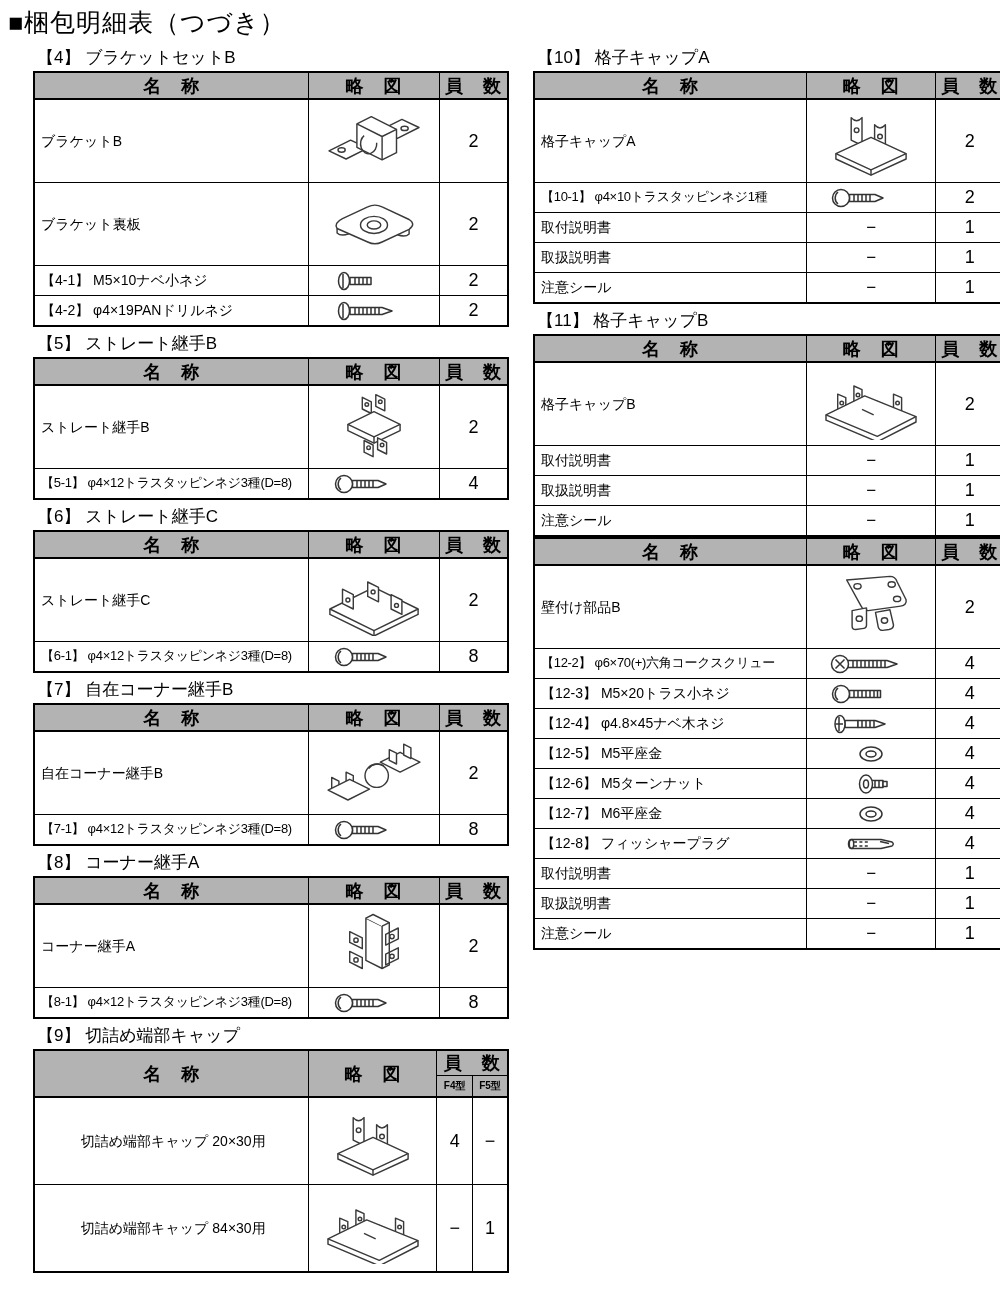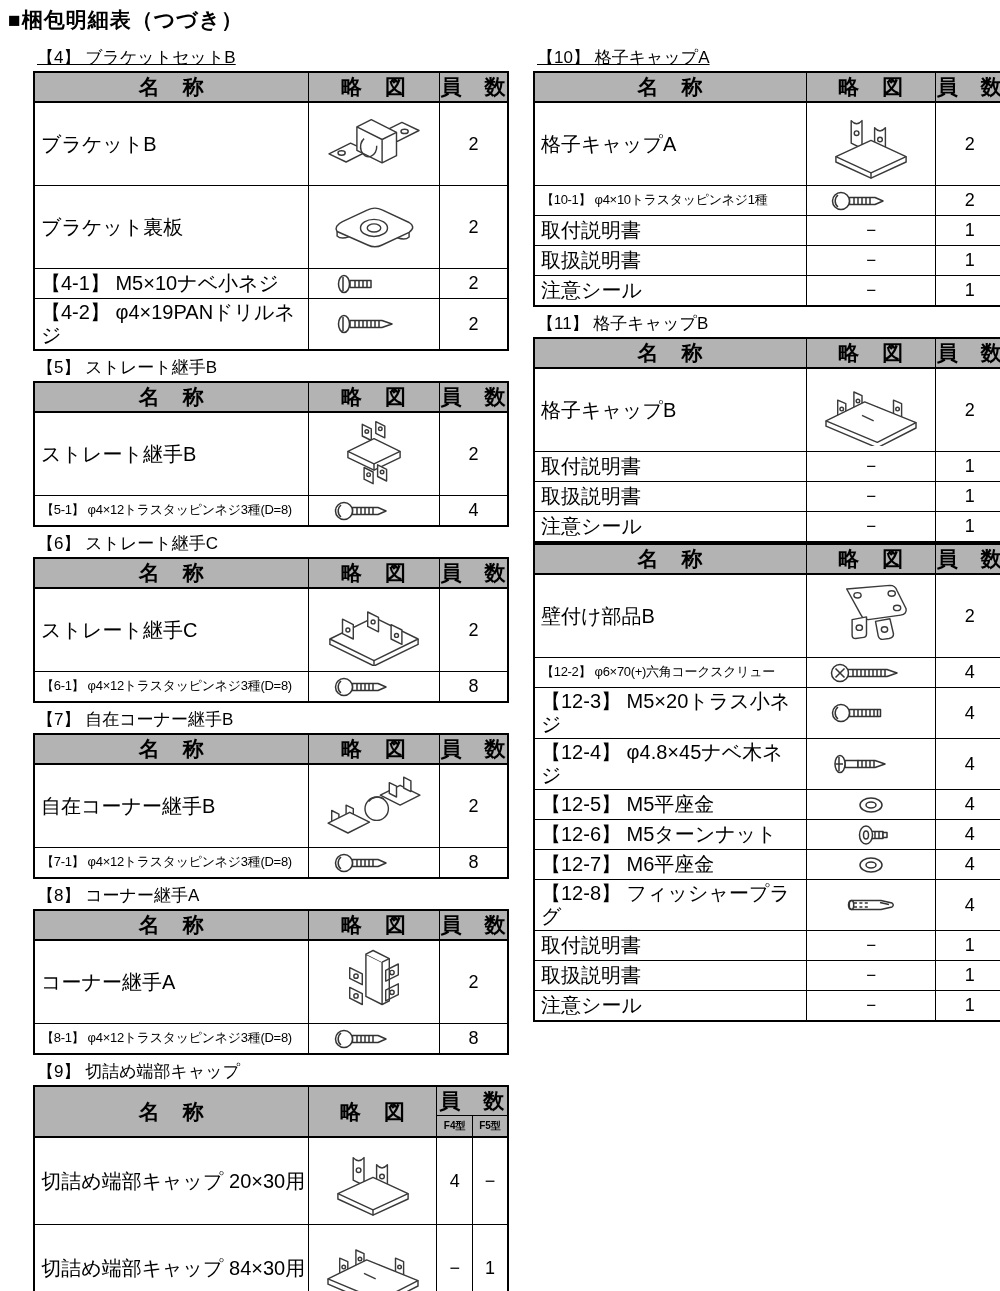--- a/index.html
+++ b/index.html
@@ -8,7 +8,7 @@
     font-family:"Liberation Sans","DejaVu Sans",sans-serif;
     -webkit-font-smoothing:antialiased;overflow:hidden;
   }
-  .page-title{position:absolute;left:8px;top:6px;font-size:21px;font-weight:bold;letter-spacing:1px;}
+  .page-title{position:absolute;left:8px;top:6px;font-size:25px;font-weight:normal;letter-spacing:1px;}
   .col{position:absolute;top:48px;}
   .col-left{left:33px;width:476px;}
   .col-right{left:513px;width:472px;margin-left:20px;}

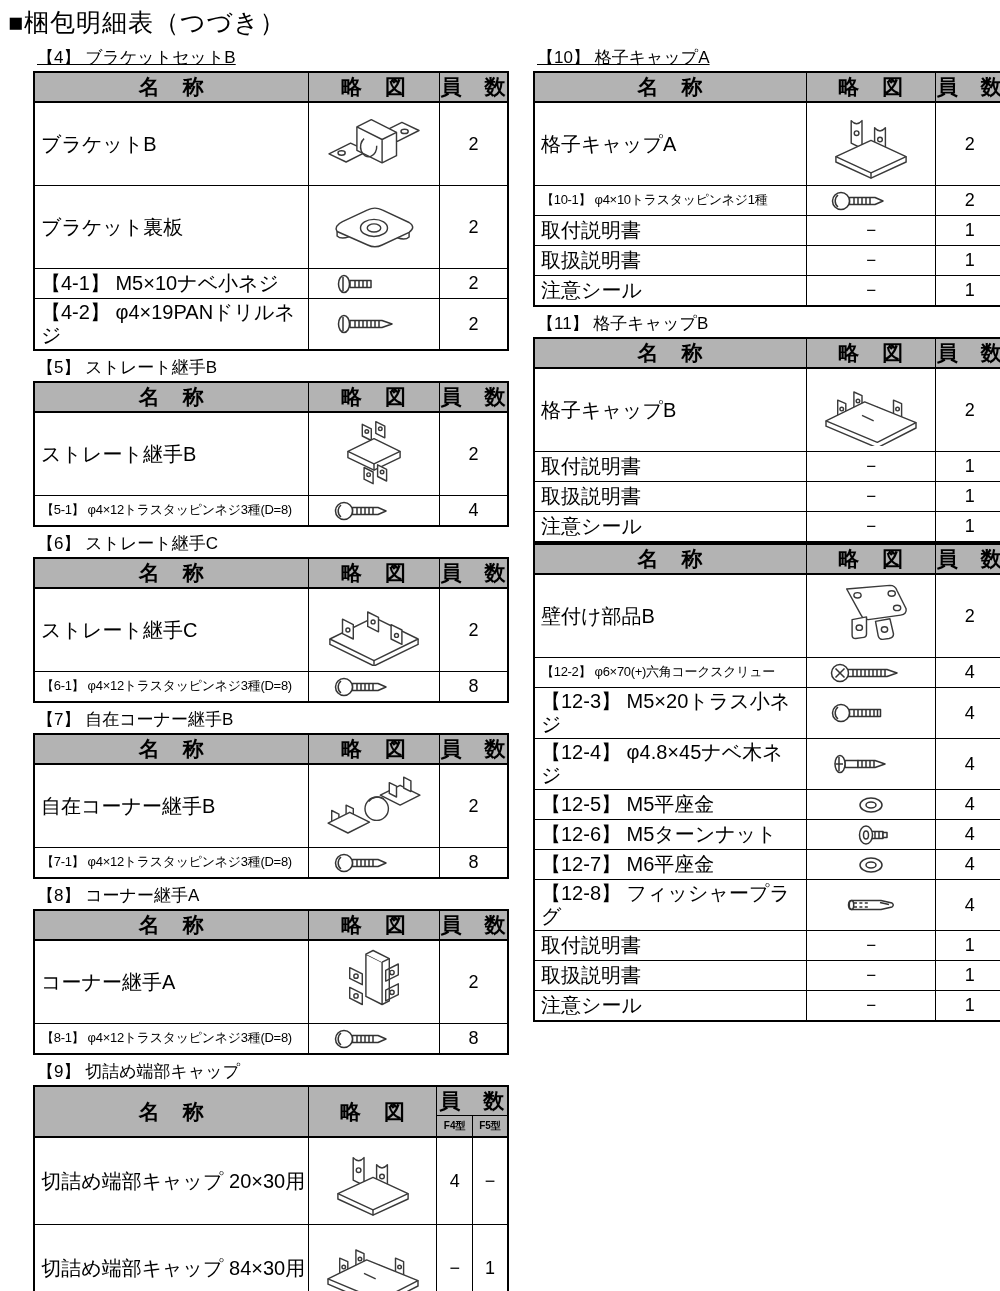--- a/index.html
+++ b/index.html
@@ -13,7 +13,7 @@
   .col-left{left:33px;width:476px;}
   .col-right{left:513px;width:472px;margin-left:20px;}
   .sec-label{font-size:17px;line-height:20px;margin:7px 0 3px 4px;white-space:nowrap;}
-  .sec:first-child .sec-label{margin-top:0;text-decoration:underline;}
+  .sec:first-child .sec-label{margin-top:0;}
   table{border-collapse:collapse;width:100%;table-layout:fixed;border:2px solid #000;background:#fff;}
   th,td{border:1px solid #000;overflow:hidden;padding:0;}
   thead th{

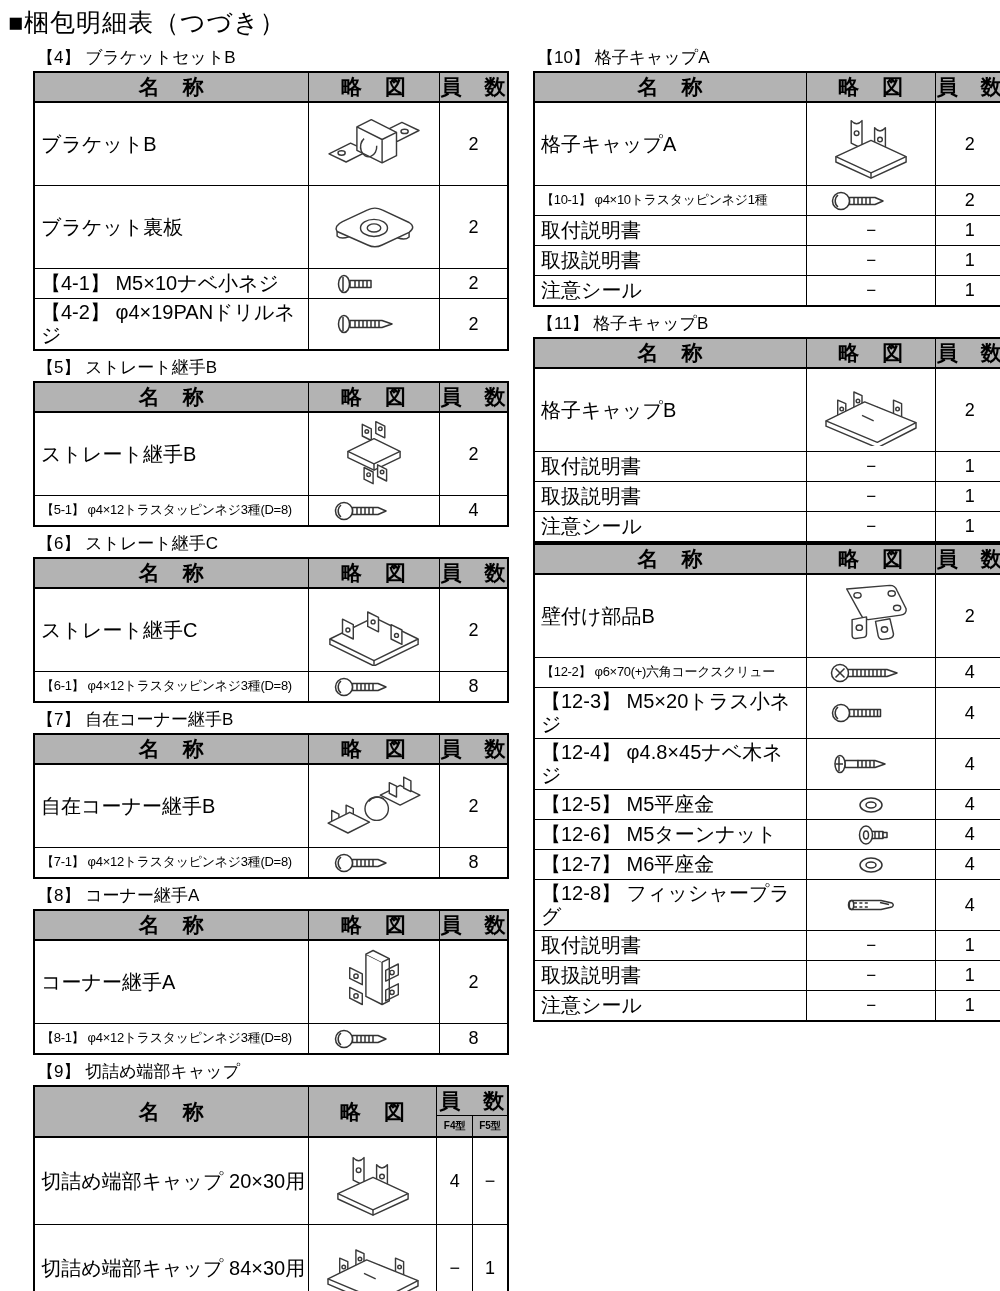--- a/index.html
+++ b/index.html
@@ -17,7 +17,7 @@
   table{border-collapse:collapse;width:100%;table-layout:fixed;border:2px solid #000;background:#fff;}
   th,td{border:1px solid #000;overflow:hidden;padding:0;}
   thead th{
-    background:#b3b3b3;font-size:21px;font-weight:bold;height:25px;
+    background:#b3b3b3;font-size:18px;font-weight:bold;height:25px;
     border-bottom:2px solid #000;text-align:center;letter-spacing:1px;
   }
   th.sub{font-size:10px;height:20px;letter-spacing:0;border-bottom:2px solid #000;}

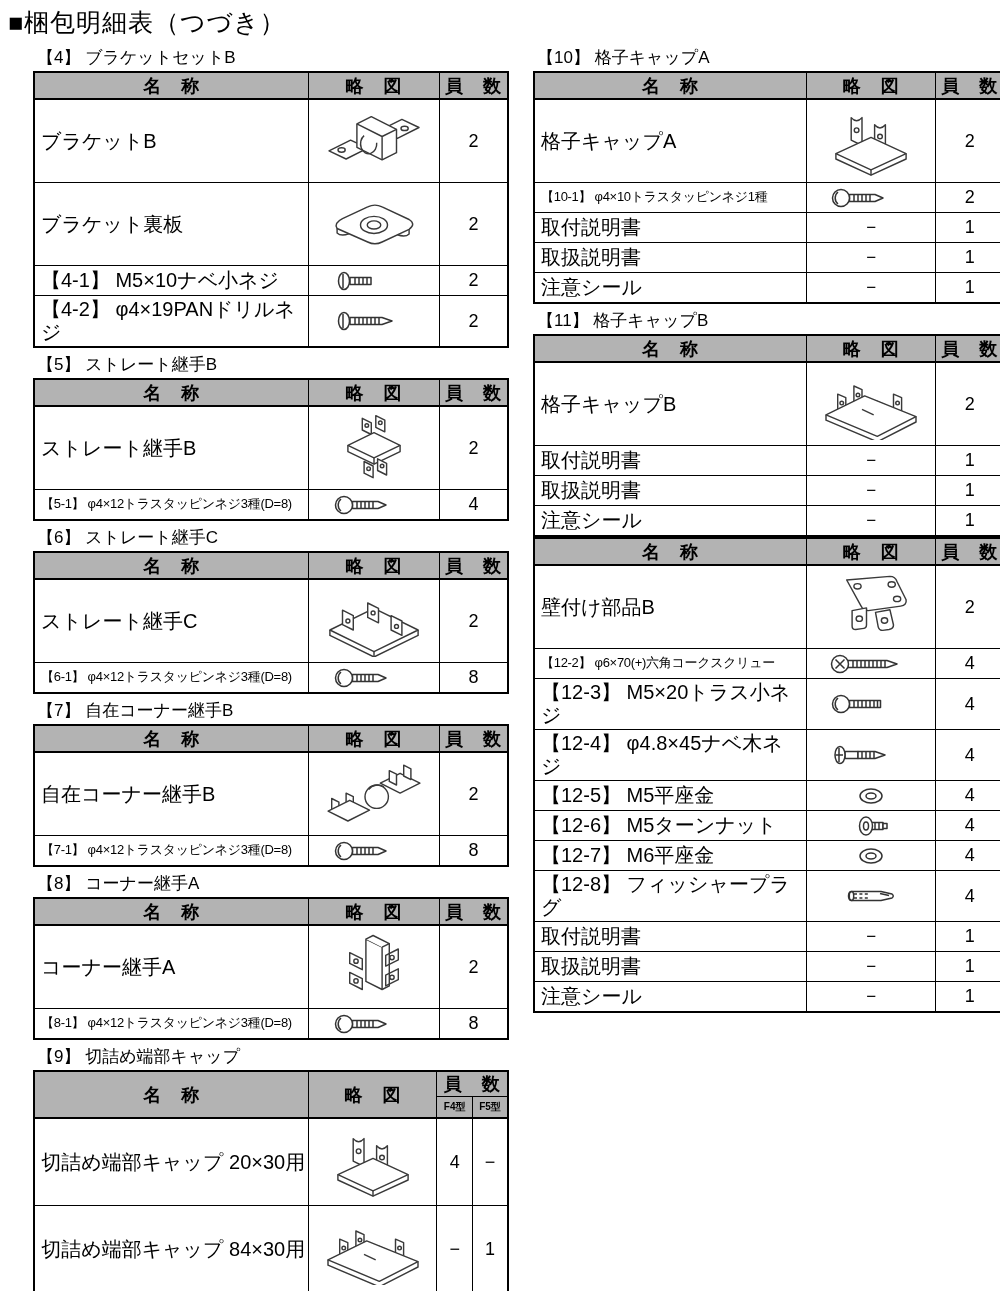--- a/index.html
+++ b/index.html
@@ -22,7 +22,7 @@
   }
   th.sub{font-size:10px;height:20px;letter-spacing:0;border-bottom:2px solid #000;}
   th.qtyspan{height:22px;border-bottom:1px solid #000;}
-  td.name{padding:2px 3px 2px 6px;font-size:20px;text-align:left;line-height:1.15;}
+  td.name{padding:2px 3px 2px 6px;font-size:14px;text-align:left;line-height:1.15;}
   td.name.cond{font-size:13px;letter-spacing:-0.3px;}
   td.sketch{text-align:center;vertical-align:middle;}
   td.qty{text-align:center;font-size:18px;}

